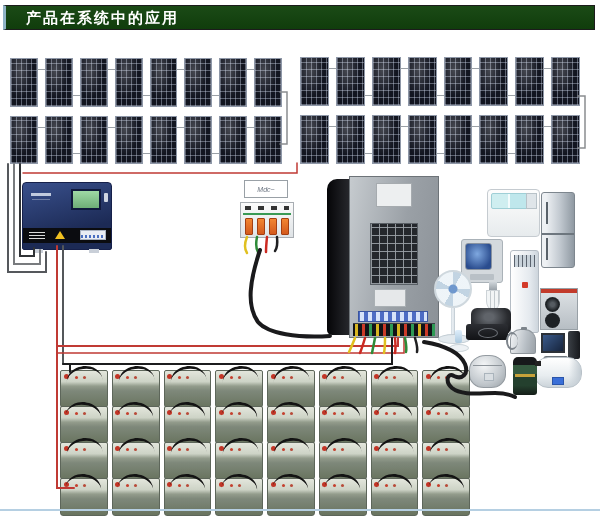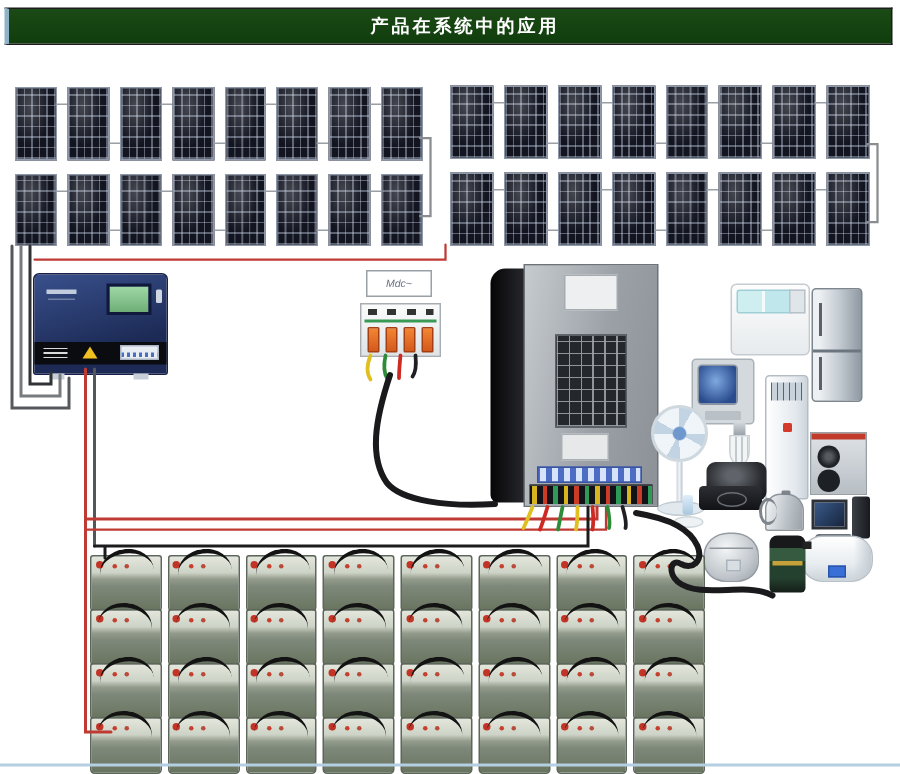--- a/index.html
+++ b/index.html
@@ -11,7 +11,7 @@
           background:linear-gradient(180deg,#1b4a16,#103d0c);
           border:1px solid #1c1c1c;border-left:3px solid #8fb3c6;box-sizing:border-box;}
   .header span{display:block;line-height:23px;padding-left:20px;color:#fff;
-               font-size:12px;font-weight:bold;letter-spacing:2px;text-align:center;}
+               font-size:15px;font-weight:bold;letter-spacing:2px;}
 
   
   .array{position:absolute;display:grid;grid-template-columns:repeat(8,1fr);

